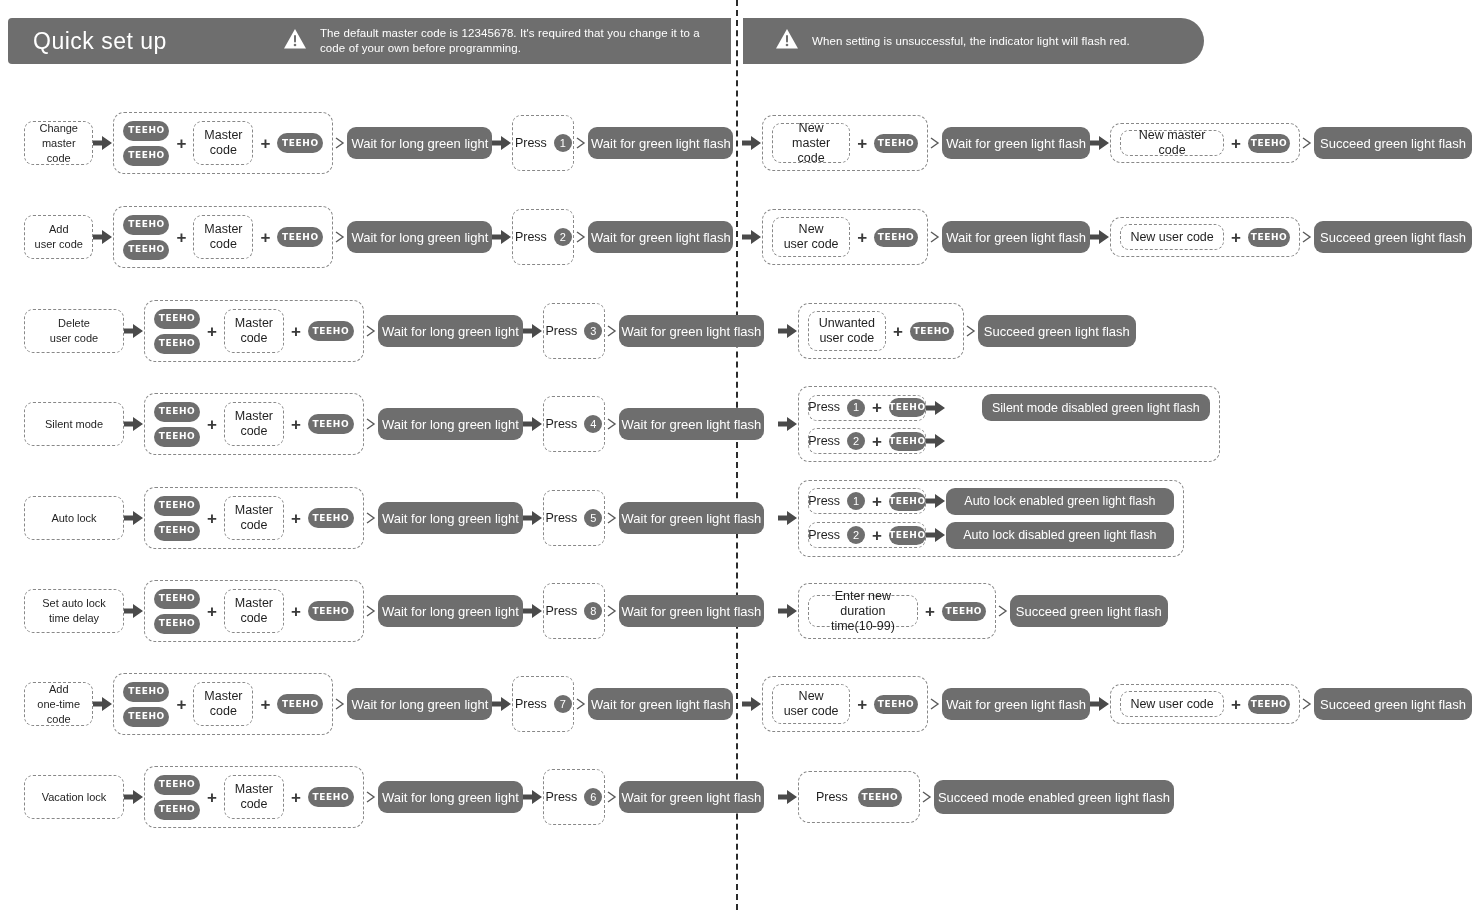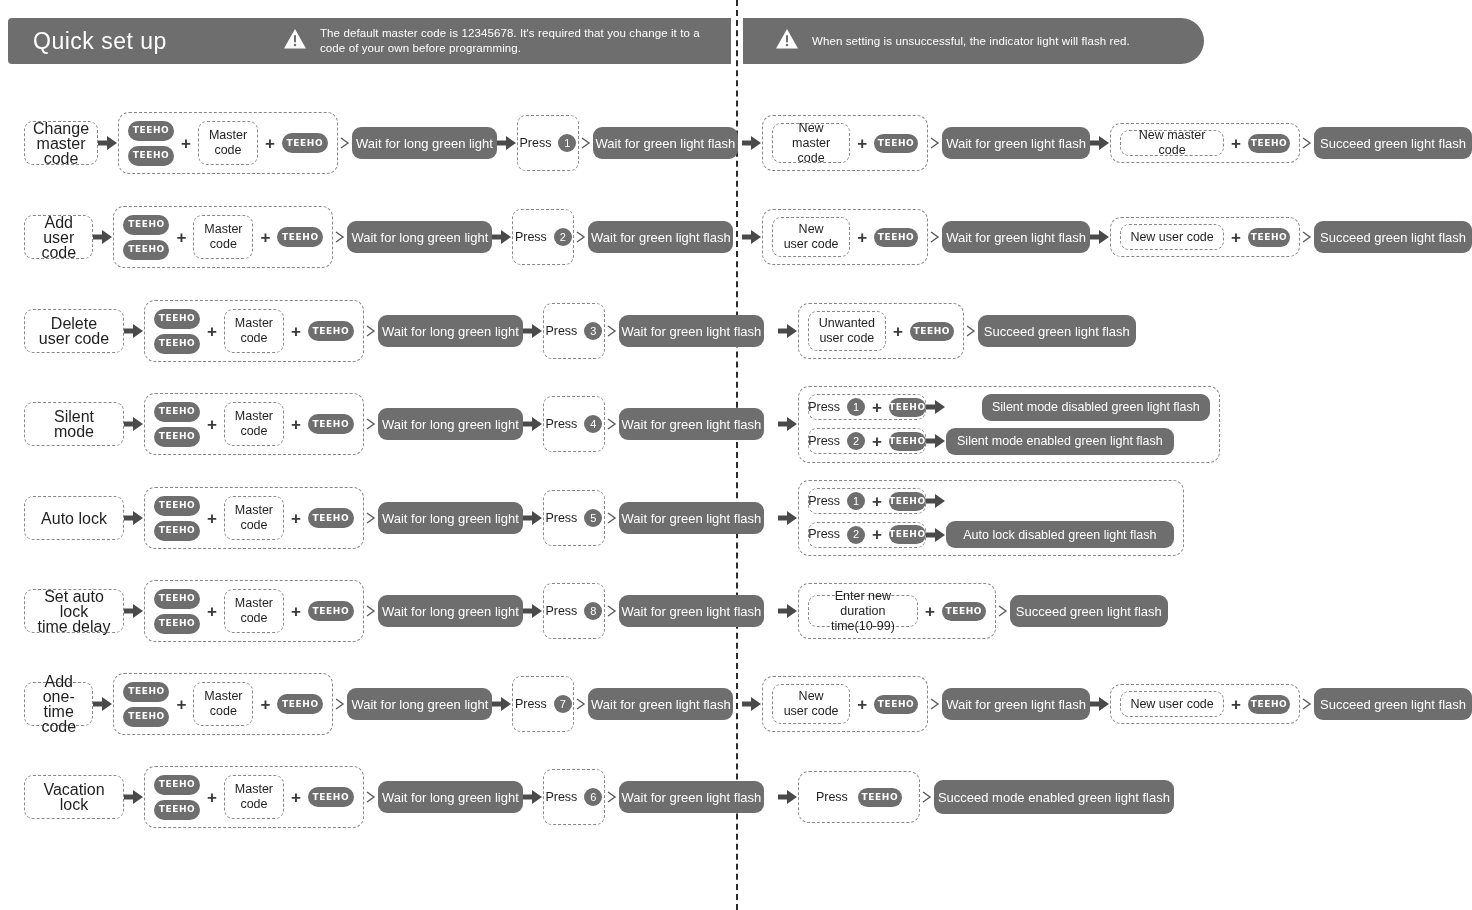--- a/index.html
+++ b/index.html
@@ -159,7 +159,7 @@
     color: #5a5a5a;
   }
 
-  .label-box { font-size: 16px; }
+  .label-box { font-size: 11px; }
 
   .press-lbl {
     font-size: 12.5px;

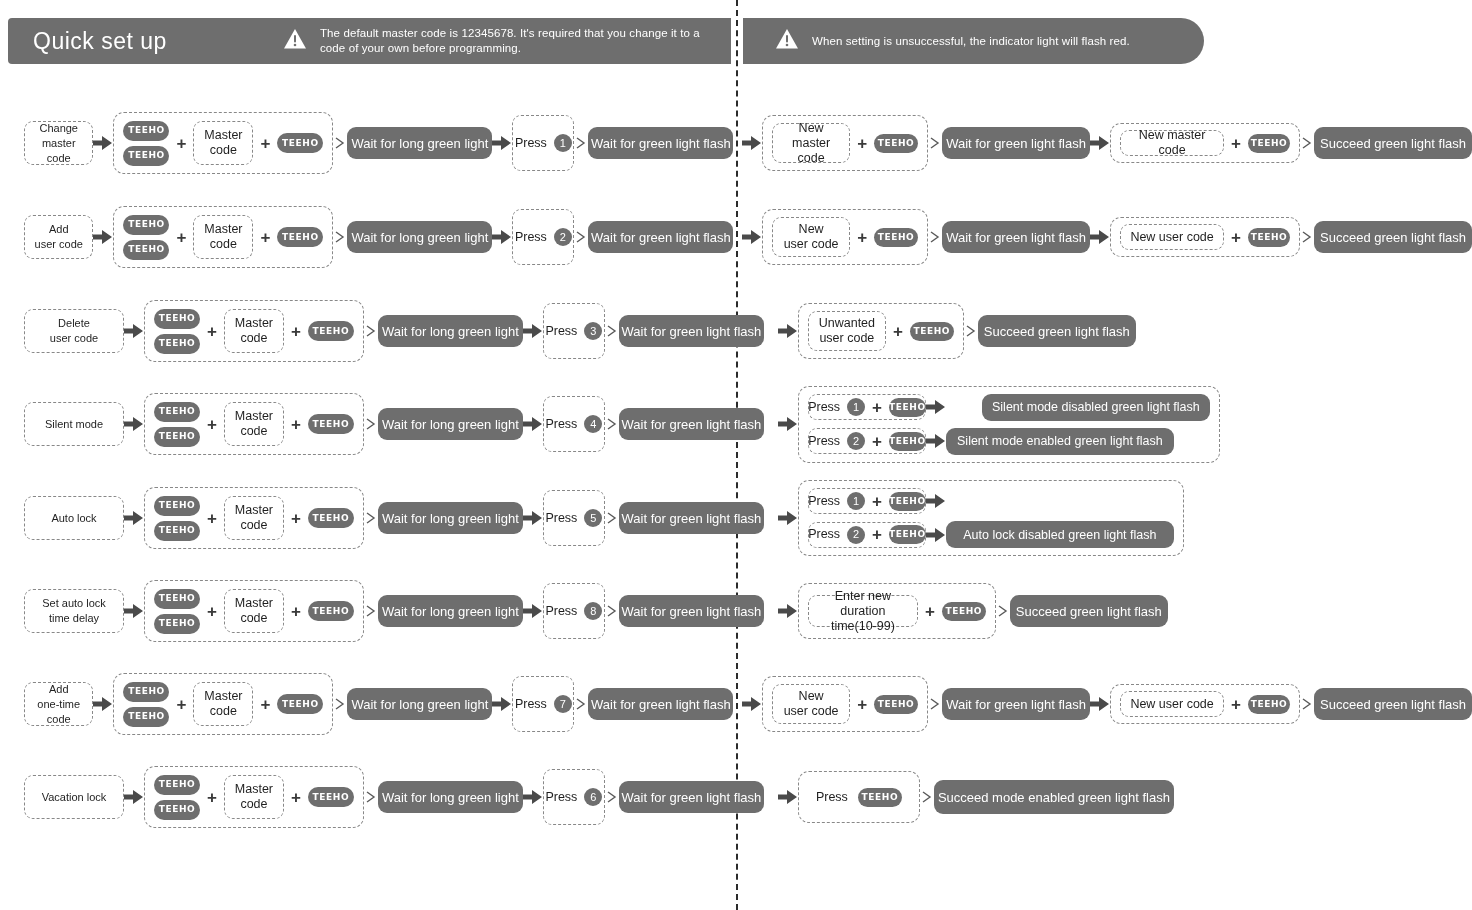--- a/index.html
+++ b/index.html
@@ -479,7 +479,6 @@
                 <path d="M0 5.5 H9 V1 L19 8 L9 15 V10.5 H0 Z" fill="#4a4a4a"></path>
               </svg>
             </span>
-            <span class="gbox" style="height:27px;width:228px;font-size:12.5px;">Silent mode enabled green light flash</span>
           </span>
         </span>
       </div>

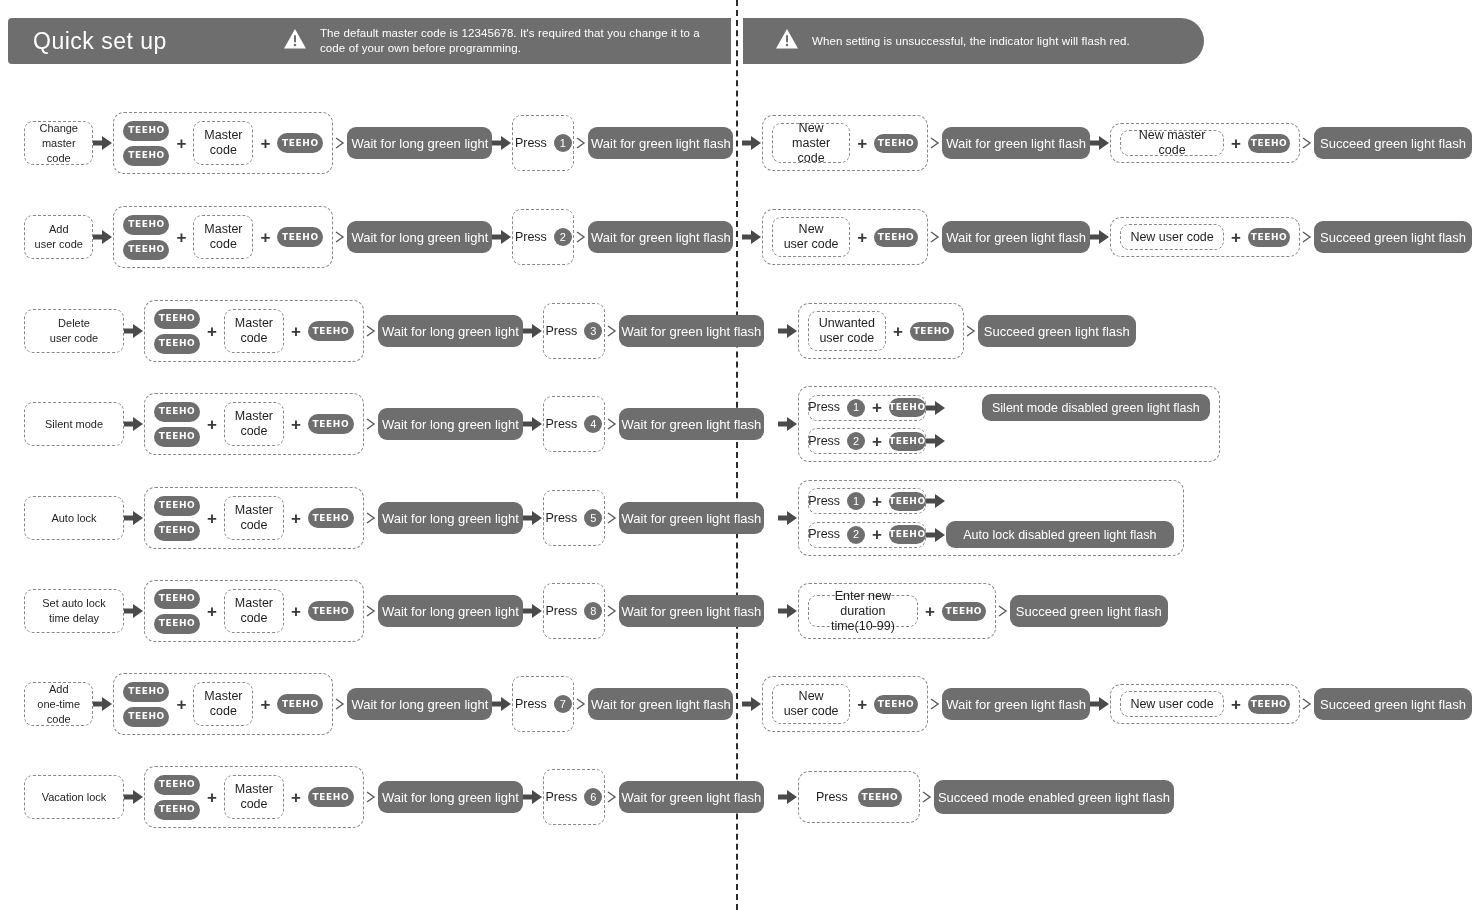--- a/index.html
+++ b/index.html
@@ -537,6 +537,7 @@
                 <path d="M0 5.5 H9 V1 L19 8 L9 15 V10.5 H0 Z" fill="#4a4a4a"></path>
               </svg>
             </span>
+            <span class="gbox" style="height:27px;width:228px;font-size:12.5px;">Auto lock enabled green light flash</span>
           </span>
           <span class="branch-line">
             <span class="dbox" style="width:118px;height:26px;">

